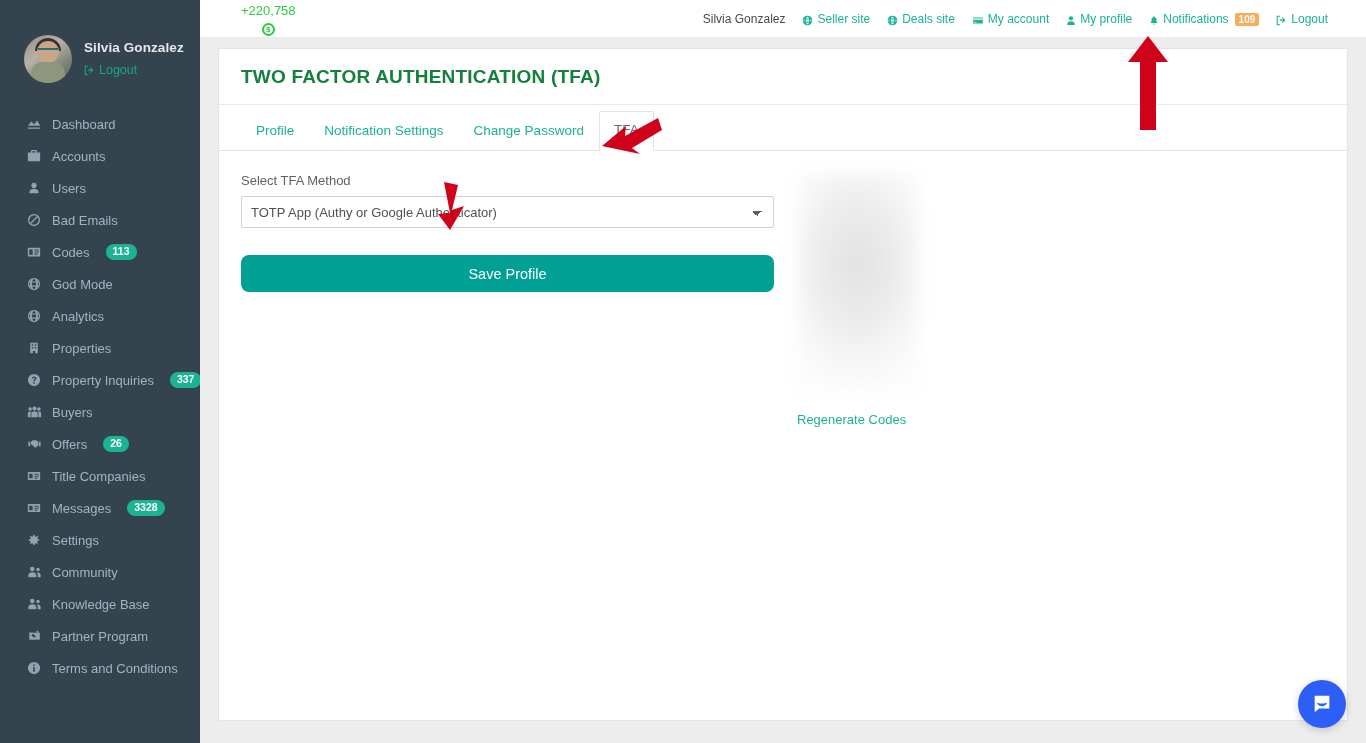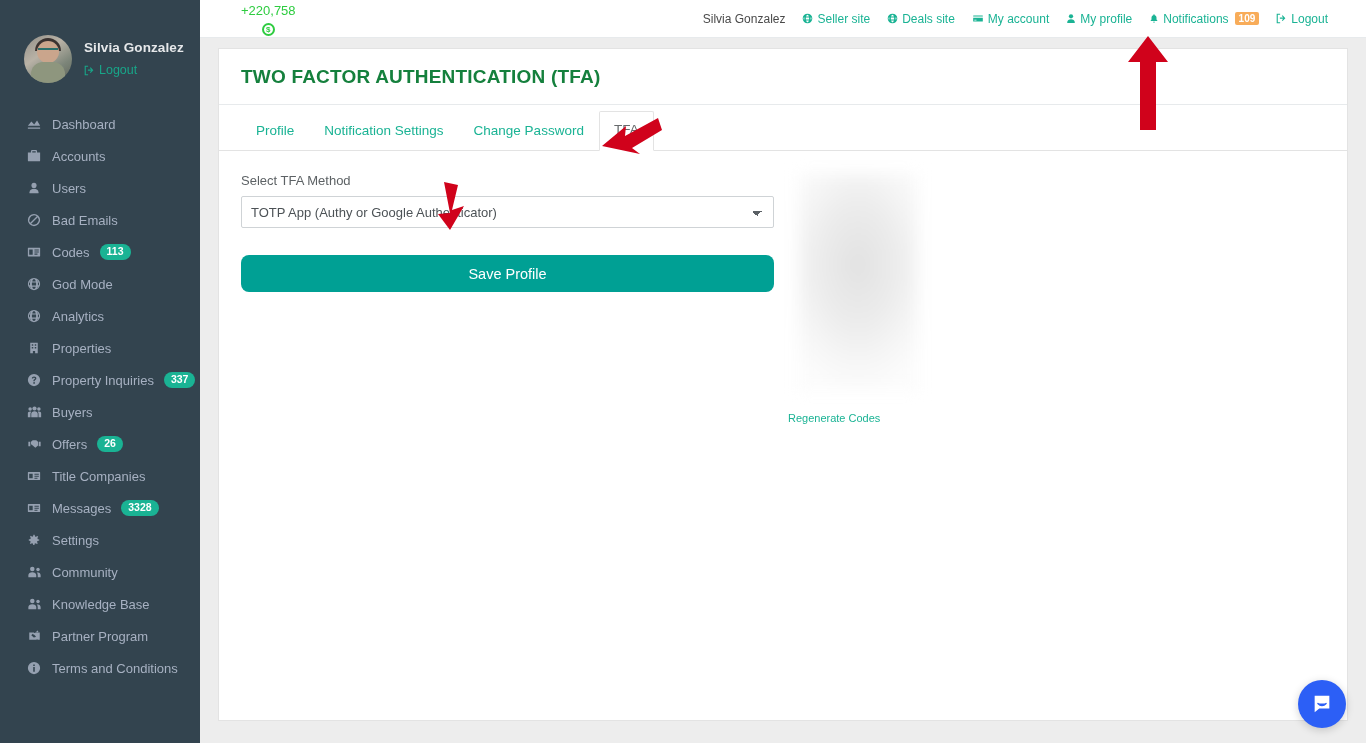--- a/index.html
+++ b/index.html
@@ -155,7 +155,7 @@
     color: #1ab394;
     text-decoration: none;
     display: inline-flex;
-    align-items: center;
+    align-items: flex-end;
     gap: 4px;
     cursor: pointer;
     white-space: nowrap;

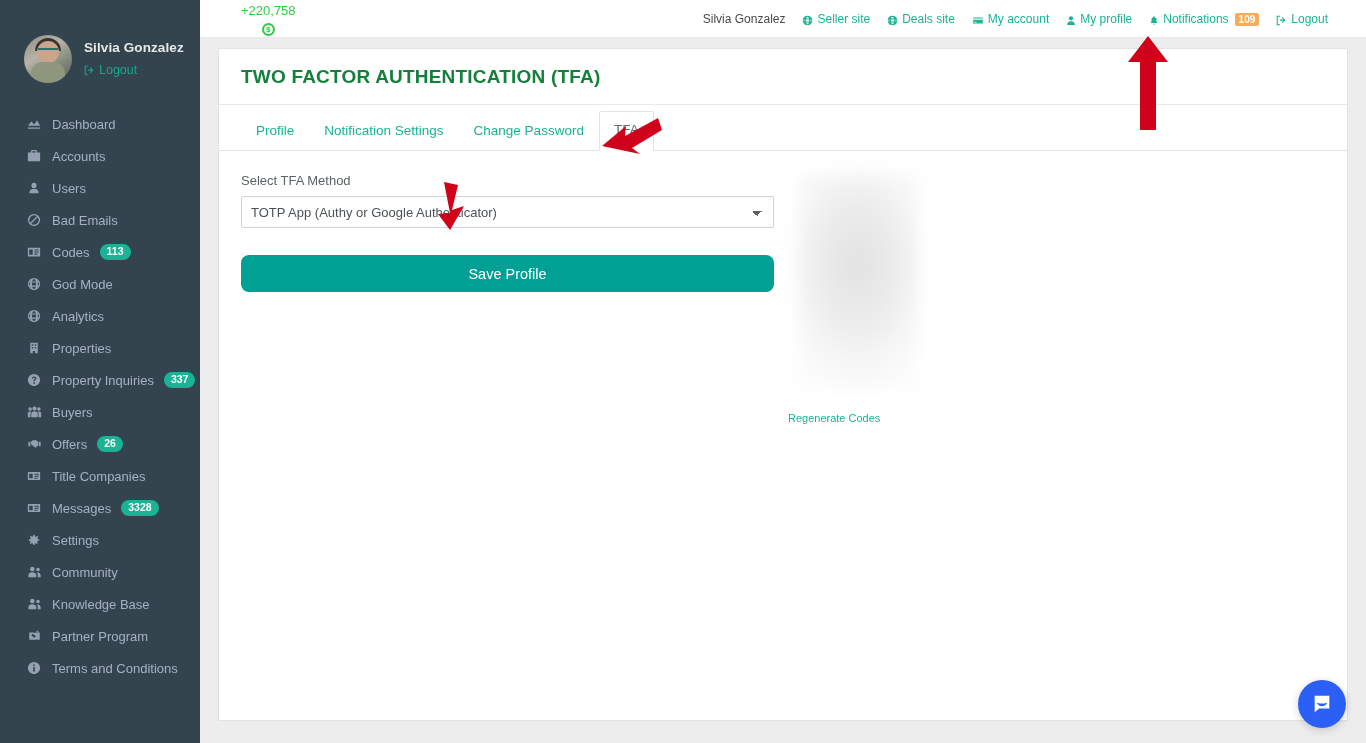--- a/index.html
+++ b/index.html
@@ -107,6 +107,7 @@
     border-radius: 9px;
     padding: 2px 7px 2px 7px;
     line-height: 1.05;
+    margin-left: 6px;
   }
 
   

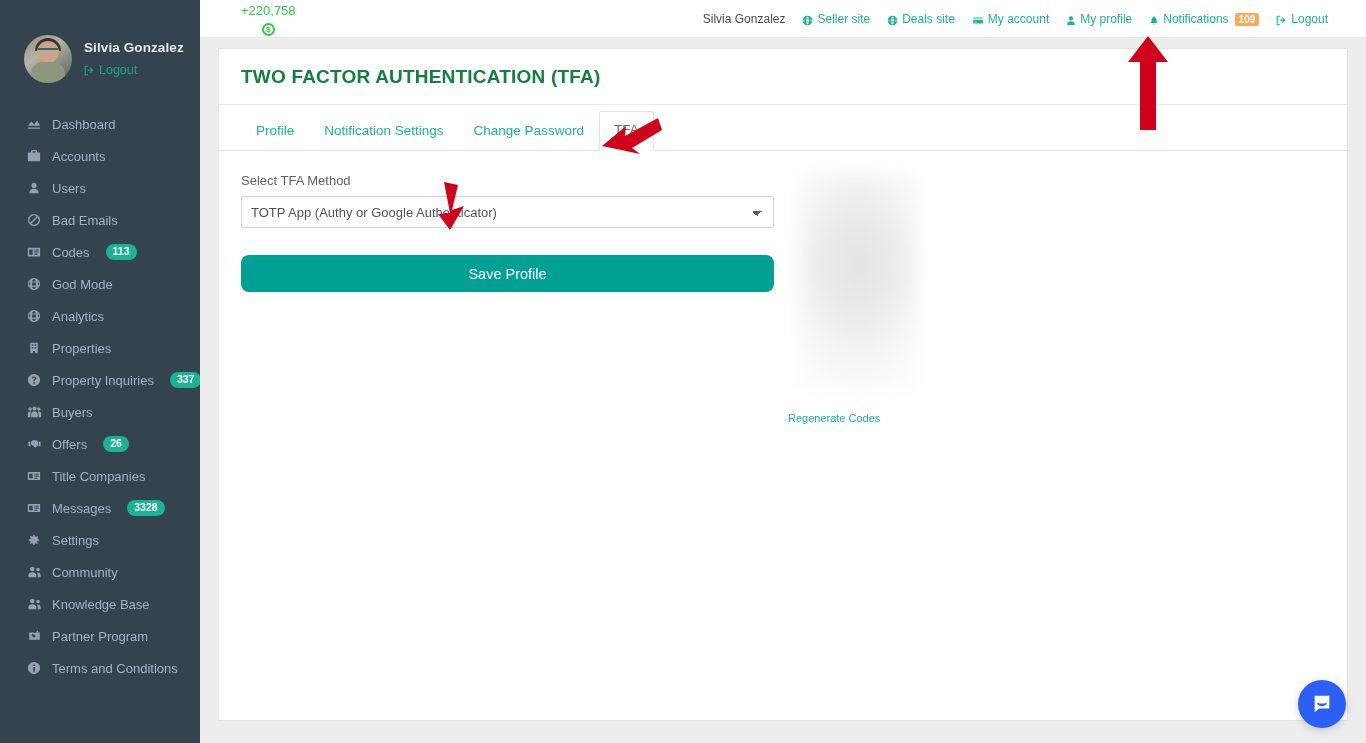--- a/index.html
+++ b/index.html
@@ -293,8 +293,8 @@
   }
   .regen-link {
     margin-top: 21px;
-    margin-left: 2px;
-    font-size: 11px;
+    margin-left: 11px;
+    font-size: 13px;
     color: #1ab394;
     text-decoration: none;
     cursor: pointer;

